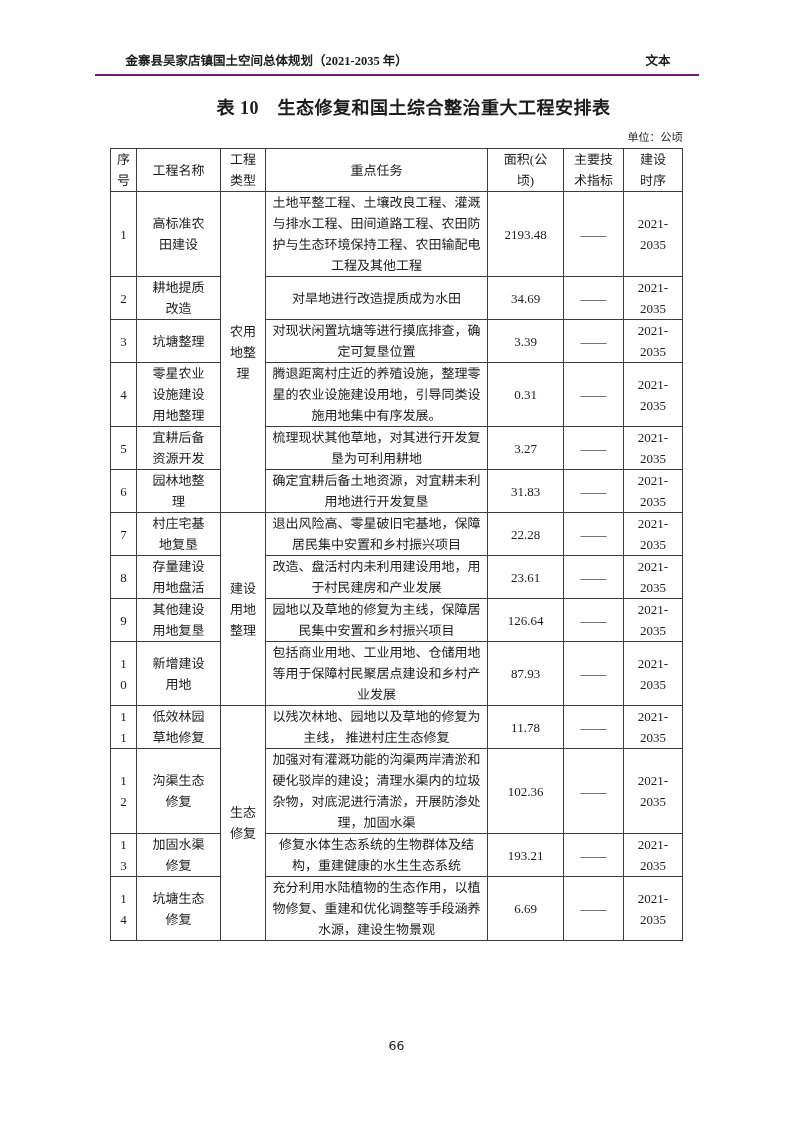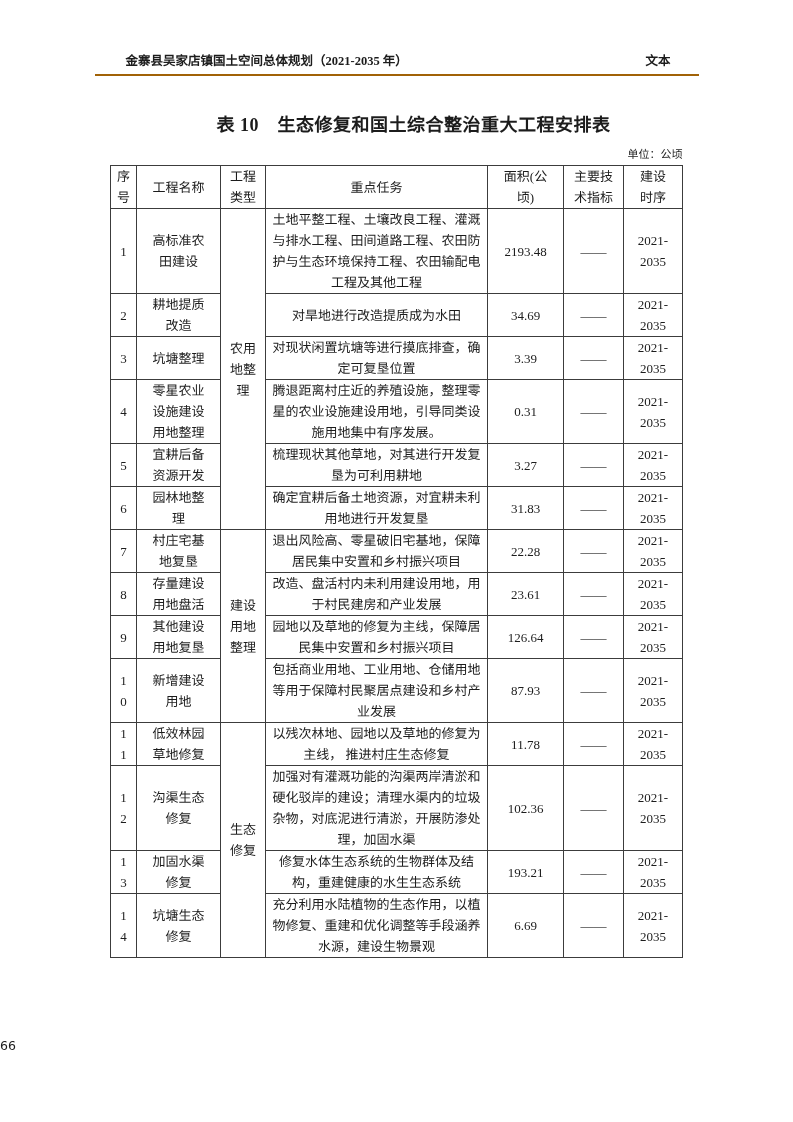--- a/index.html
+++ b/index.html
@@ -25,7 +25,7 @@
     justify-content: space-between;
     align-items: flex-end;
     padding: 0 28px 4px 31px;
-    border-bottom: 2px solid #a16207;
+    border-bottom: 2px solid #701a75;
     font-size: 12.5px;
     font-weight: bold;
     line-height: 18px;

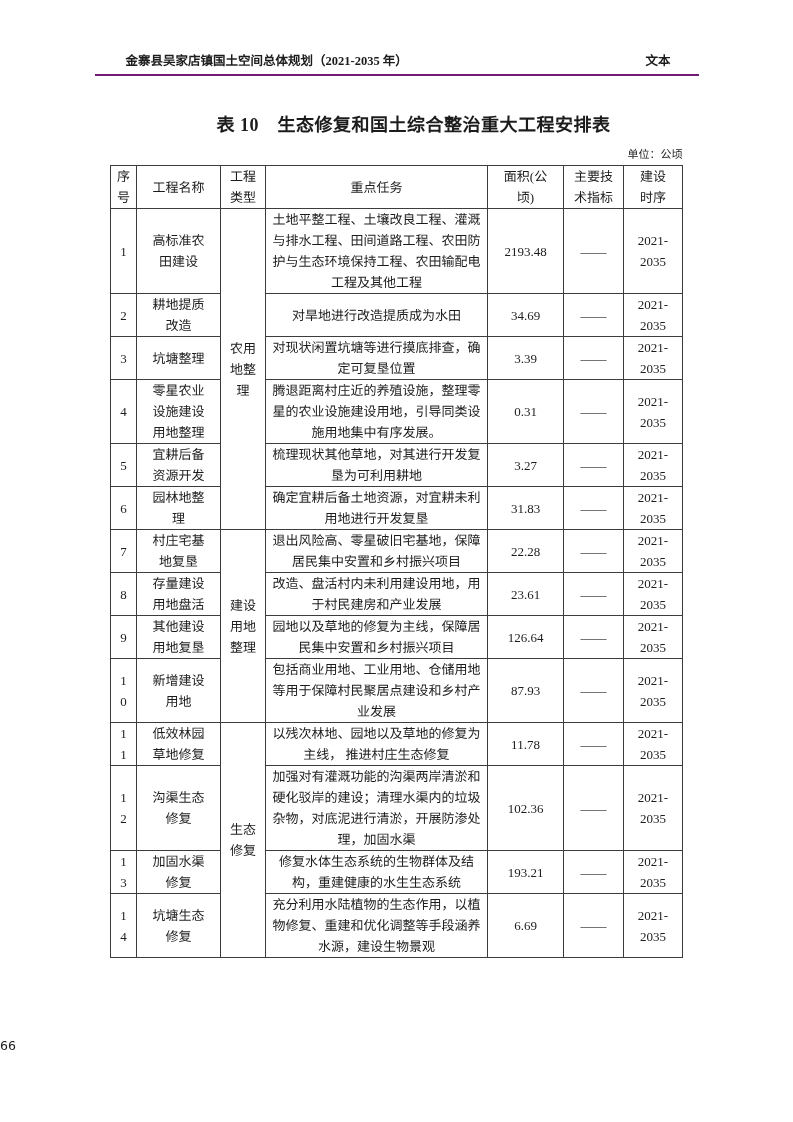--- a/index.html
+++ b/index.html
@@ -32,7 +32,7 @@
   }
   
   .doc-title {
-    margin-top: 36px;
+    margin-top: 19px;
     text-align: center;
     font-size: 18px;
     font-weight: bold;

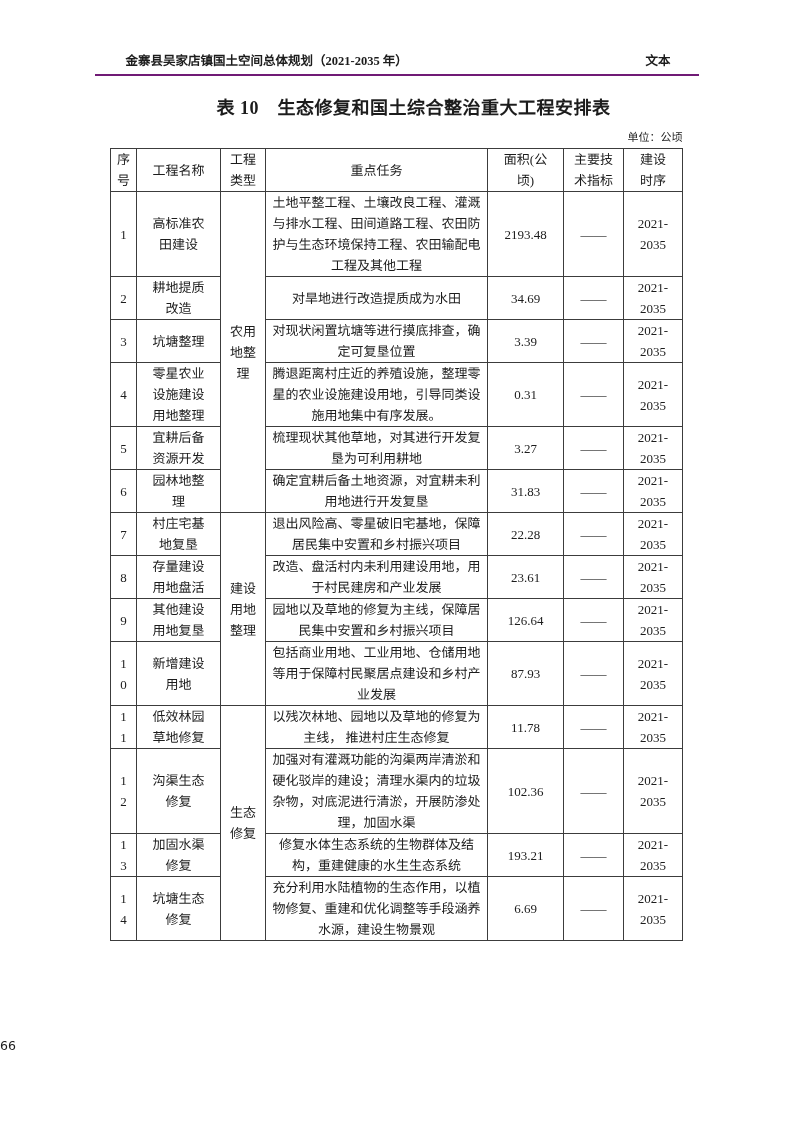--- a/index.html
+++ b/index.html
@@ -75,7 +75,7 @@
     top: 1038px;
     left: 0;
     width: 100%;
-    text-align: left;
+    text-align: center;
     font-family: "DejaVu Sans", "Liberation Sans", sans-serif;
     font-size: 12.5px;
   }

